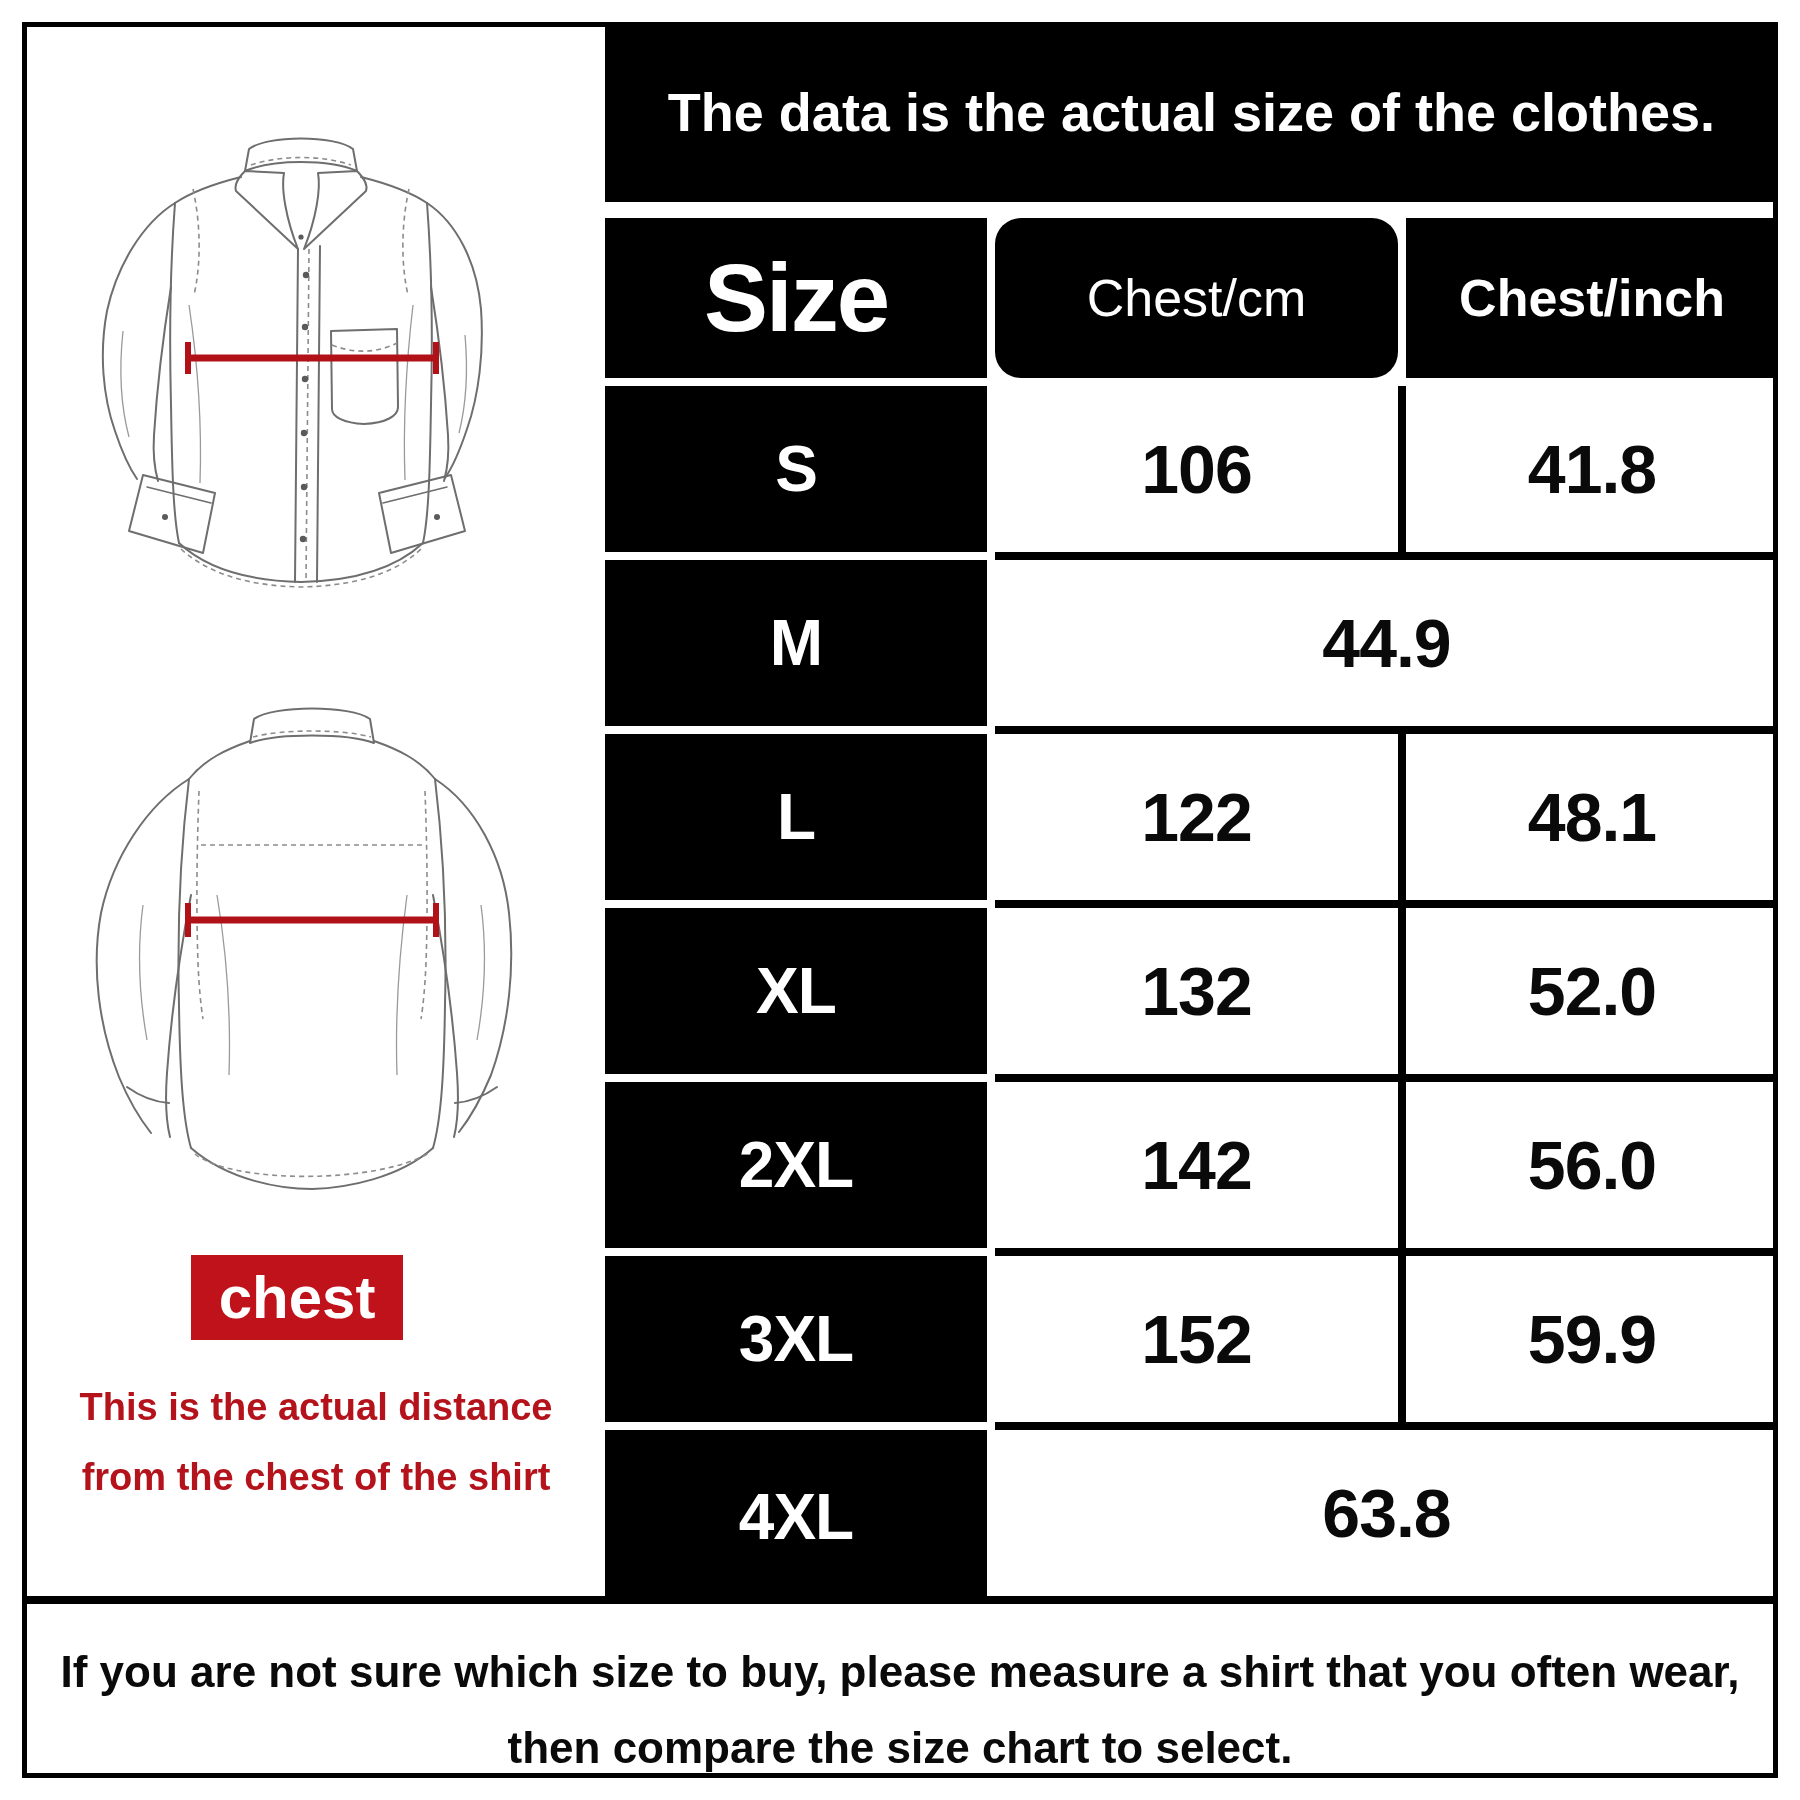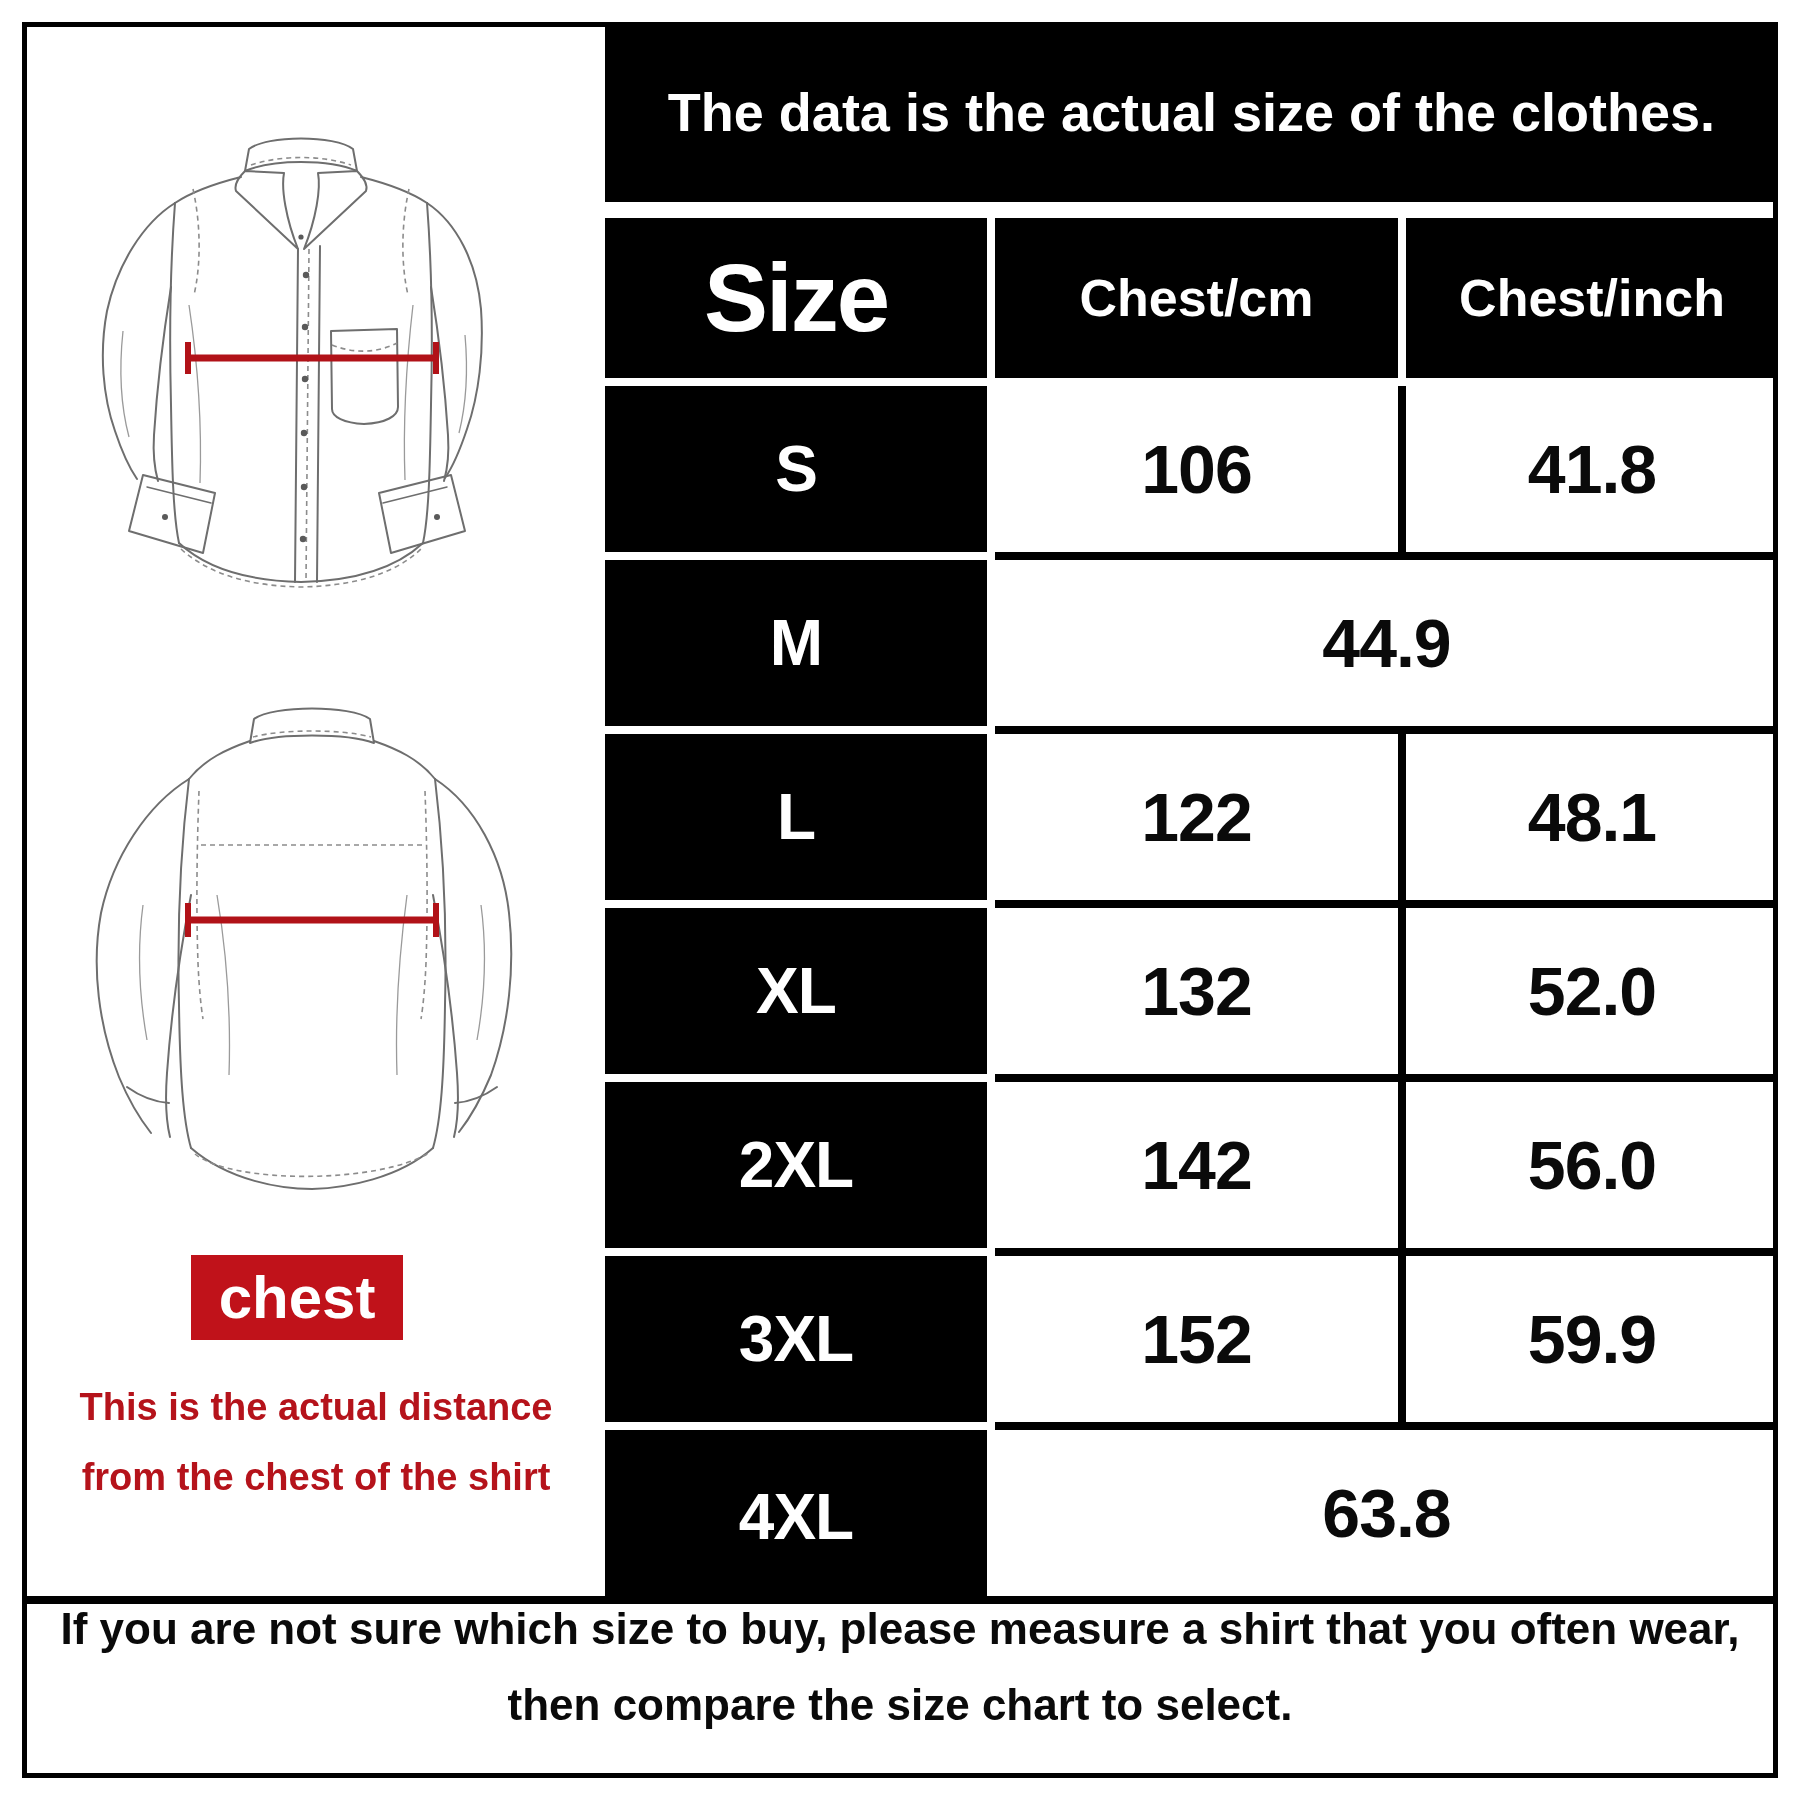--- a/index.html
+++ b/index.html
@@ -29,7 +29,7 @@
   .head-row{height:160px;display:flex;margin-bottom:8px;}
   .hcell{background:#000;color:#fff;display:flex;align-items:center;justify-content:center;}
   .hcell.size-h{width:382px;font-size:96px;font-weight:700;letter-spacing:-2px;margin-right:8px;}
-  .hcell.cm-h{width:403px;font-size:52px;font-weight:700;margin-right:8px;}
+  .hcell.cm-h{width:403px;font-size:52px;font-weight:400;margin-right:8px;border-radius:26px;}
   .hcell.inch-h{flex:1;font-size:52px;font-weight:600;}
 
   .drow{height:174px;display:flex;background:#fff;}

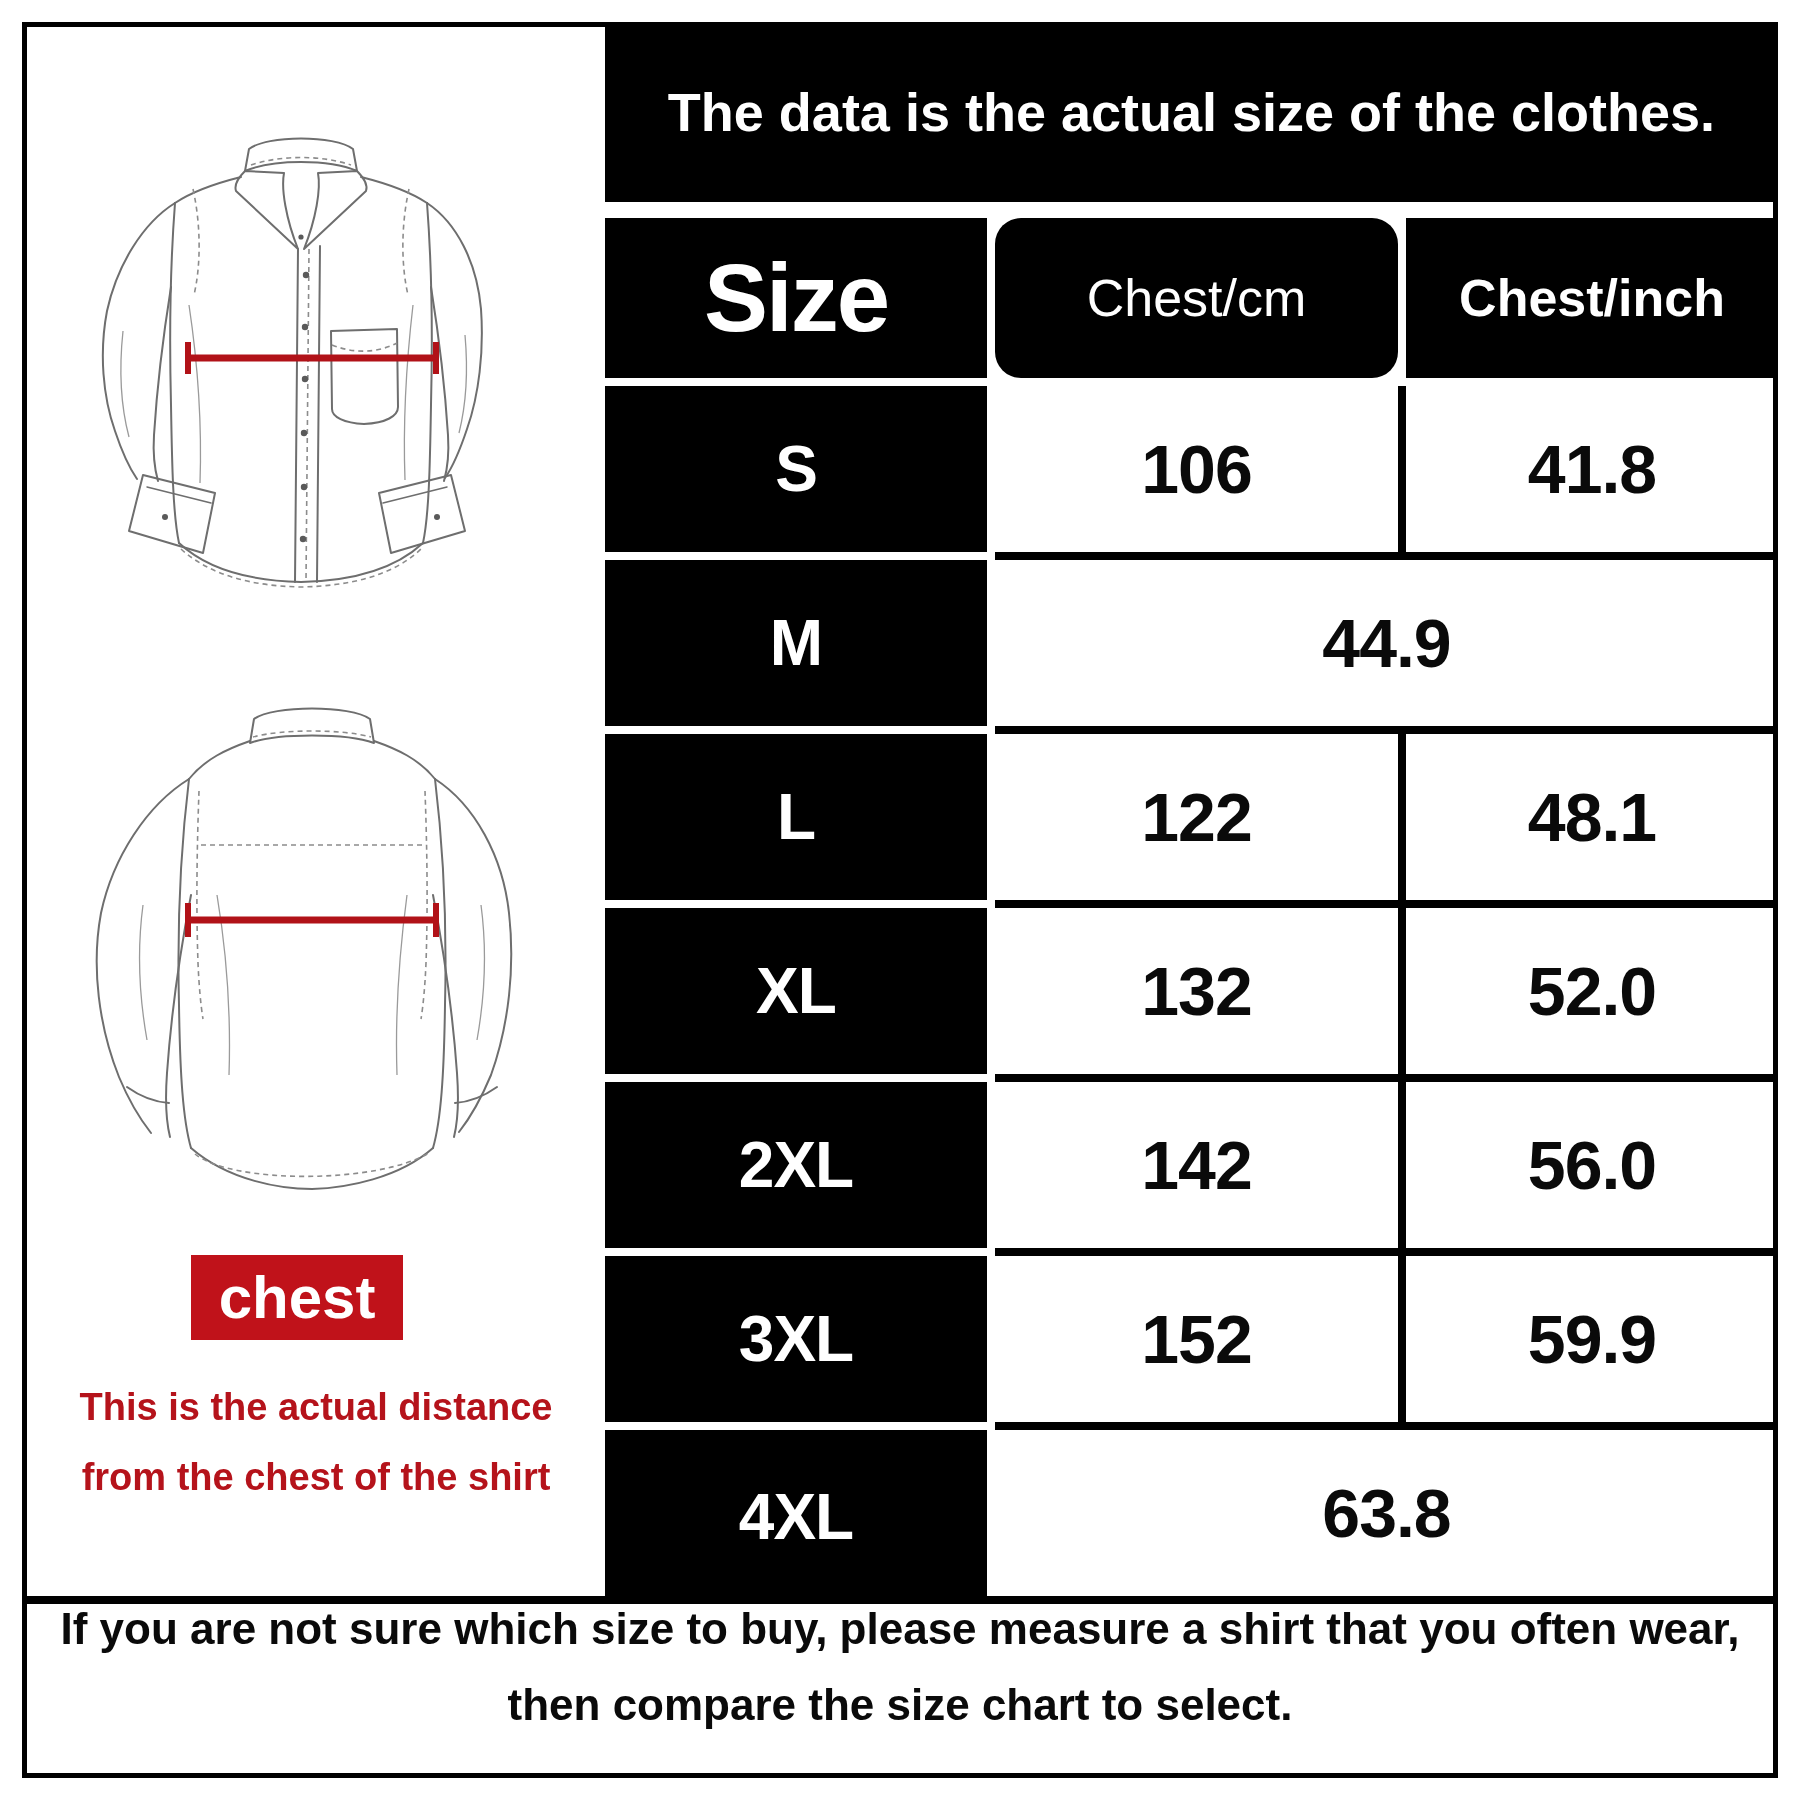--- a/index.html
+++ b/index.html
@@ -48,7 +48,7 @@
   
   .footer-divider{position:absolute;left:22px;right:22px;top:1596px;height:8px;background:#000;}
   .footer{position:absolute;left:27px;right:27px;top:1604px;height:169px;background:#fff;
-          display:flex;flex-direction:column;align-items:center;justify-content:flex-start;gap:26px;
+          display:flex;flex-direction:column;align-items:center;justify-content:flex-end;gap:26px;
           color:#0a0a0a;font-size:44px;font-weight:600;text-align:center;}
 </style>
 </head>

